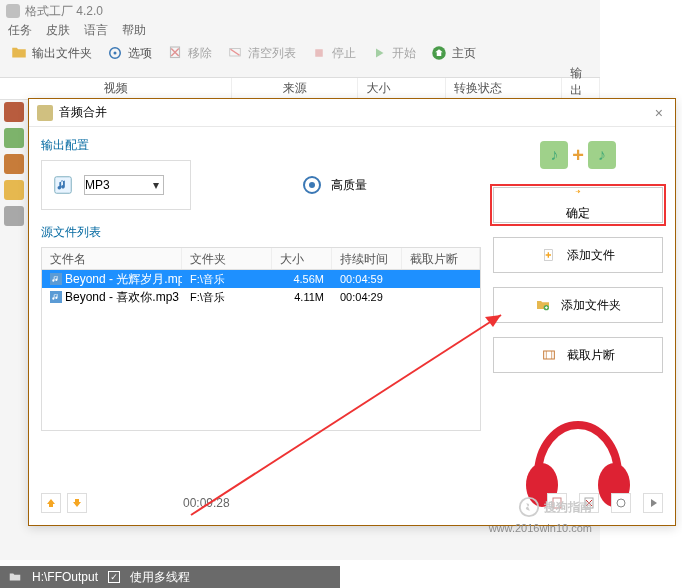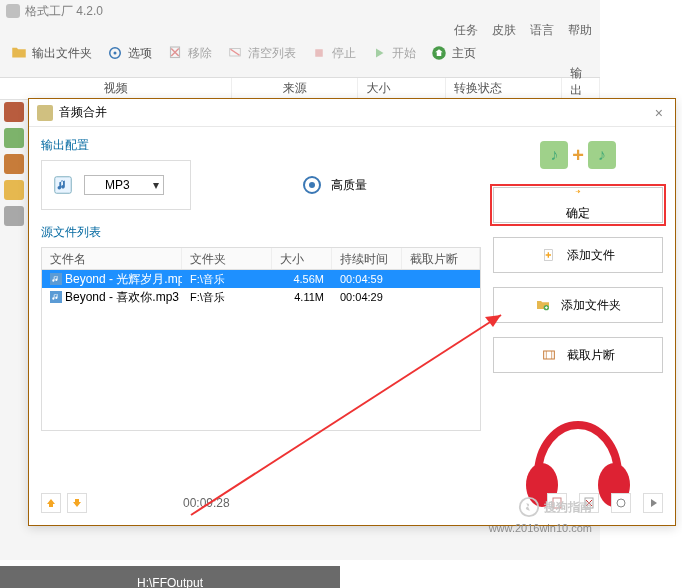--- a/index.html
+++ b/index.html
@@ -7,7 +7,7 @@
   .main-window { width: 600px; height: 560px; background: #f5f5f5; position: relative; }
   .titlebar { height: 22px; display: flex; align-items: center; padding: 0 6px; color: #808080; font-size: 11px; }
   .appicon { width: 14px; height: 14px; background: #c0c0c0; border-radius: 3px; margin-right: 5px; }
-  .menubar { height: 20px; display: flex; padding: 0 8px; gap: 14px; color: #666; font-size: 12px; justify-content: flex-end; }
+  .menubar { height: 20px; display: flex; padding: 0 8px; gap: 14px; color: #666; font-size: 12px; }
   .menubar span { cursor: default; }
   .toolbar { height: 36px; display: flex; align-items: flex-start; padding: 0 6px; gap: 6px; border-bottom: 1px solid #ddd; }
   .tb-btn { display: inline-flex; align-items: center; gap: 4px; padding: 2px 4px; color: #555; font-size: 12px; }

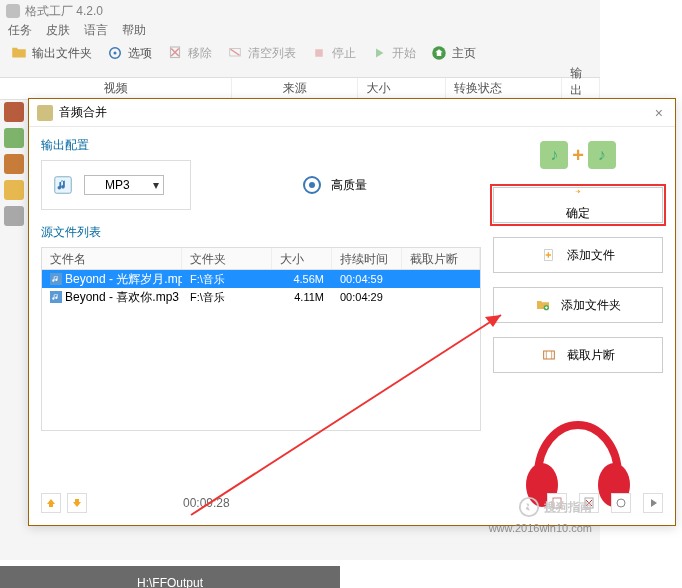--- a/index.html
+++ b/index.html
@@ -24,7 +24,7 @@
   .section-label { color: #0369a1; margin-bottom: 6px; }
   .output-box { border: 1px solid #ddd; padding: 10px; display: flex; align-items: center; gap: 10px; height: 50px; }
   .fmt-icon { width: 22px; height: 22px; }
-  .fmt-select { border: 1px solid #bbb; background: #fff; padding: 2px 22px 2px 20px; position: relative; min-width: 80px; }
+  .fmt-select { border: 1px solid #bbb; background: #fff; padding: 2px 22px 2px 0; position: relative; min-width: 80px; }
   .fmt-select::after { content: "▾"; position: absolute; right: 4px; top: 2px; color: #333; }
   .quality { display: flex; align-items: center; gap: 10px; border: 1px solid transparent; padding: 2px 6px; }
   .q-icon { width: 18px; height: 18px; border-radius: 50%; border: 2px solid #3b78b5; position: relative; }

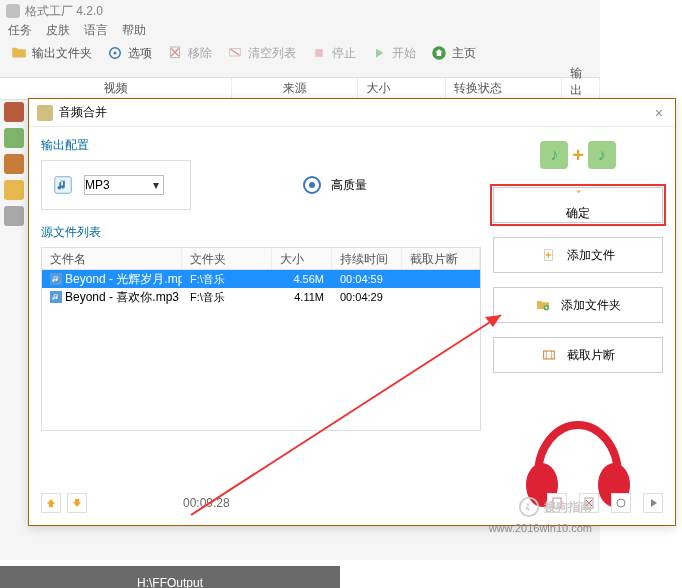--- a/index.html
+++ b/index.html
@@ -51,7 +51,7 @@
   .mini-btn.r { margin-left: 6px; margin-right: 0; }
   .total-time { margin-left: 90px; color: #666; font-size: 12px; }
   .bottom-right { margin-left: auto; display: flex; gap: 6px; }
-  .statusbar { position: absolute; bottom: 0; left: 0; width: 340px; height: 22px; background: #6a6a6a; color: #fff; display: flex; align-items: center; padding: 0 8px; gap: 10px; font-size: 11px; flex-direction: column; }
+  .statusbar { position: absolute; bottom: 0; left: 0; width: 340px; height: 22px; background: #6a6a6a; color: #fff; display: flex; align-items: center; padding: 0 8px; gap: 10px; font-size: 11px; }
   .statusbar .chk { width: 12px; height: 12px; border: 1px solid #fff; display: inline-flex; align-items: center; justify-content: center; font-size: 9px; }
   .watermark { position: absolute; right: 8px; bottom: 26px; display: flex; flex-direction: column; align-items: flex-end; gap: 4px; opacity: .95; }
   .wm1 { color: #c8c8c8; font-size: 20px; font-weight: bold; display: flex; align-items: center; gap: 4px; }

